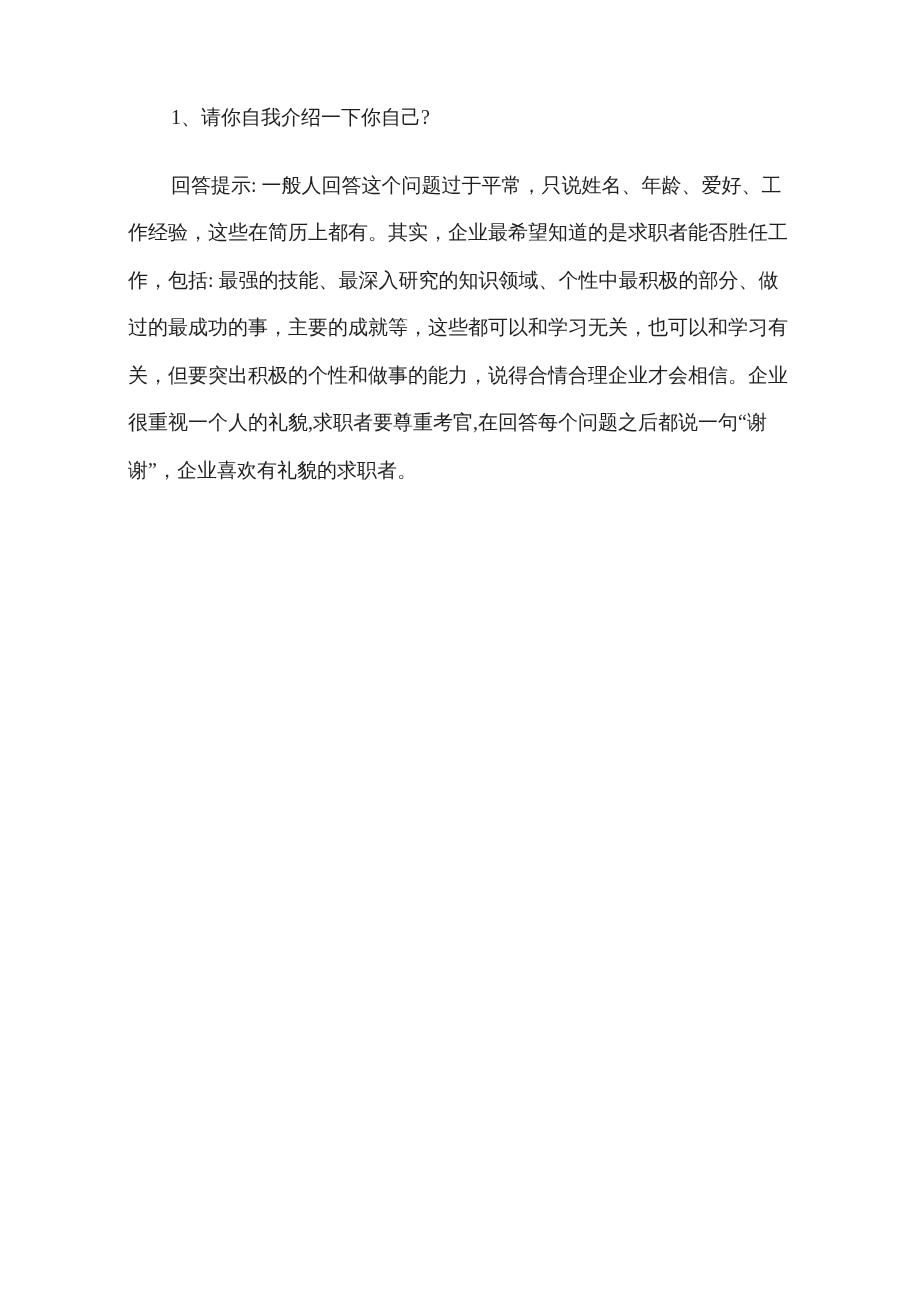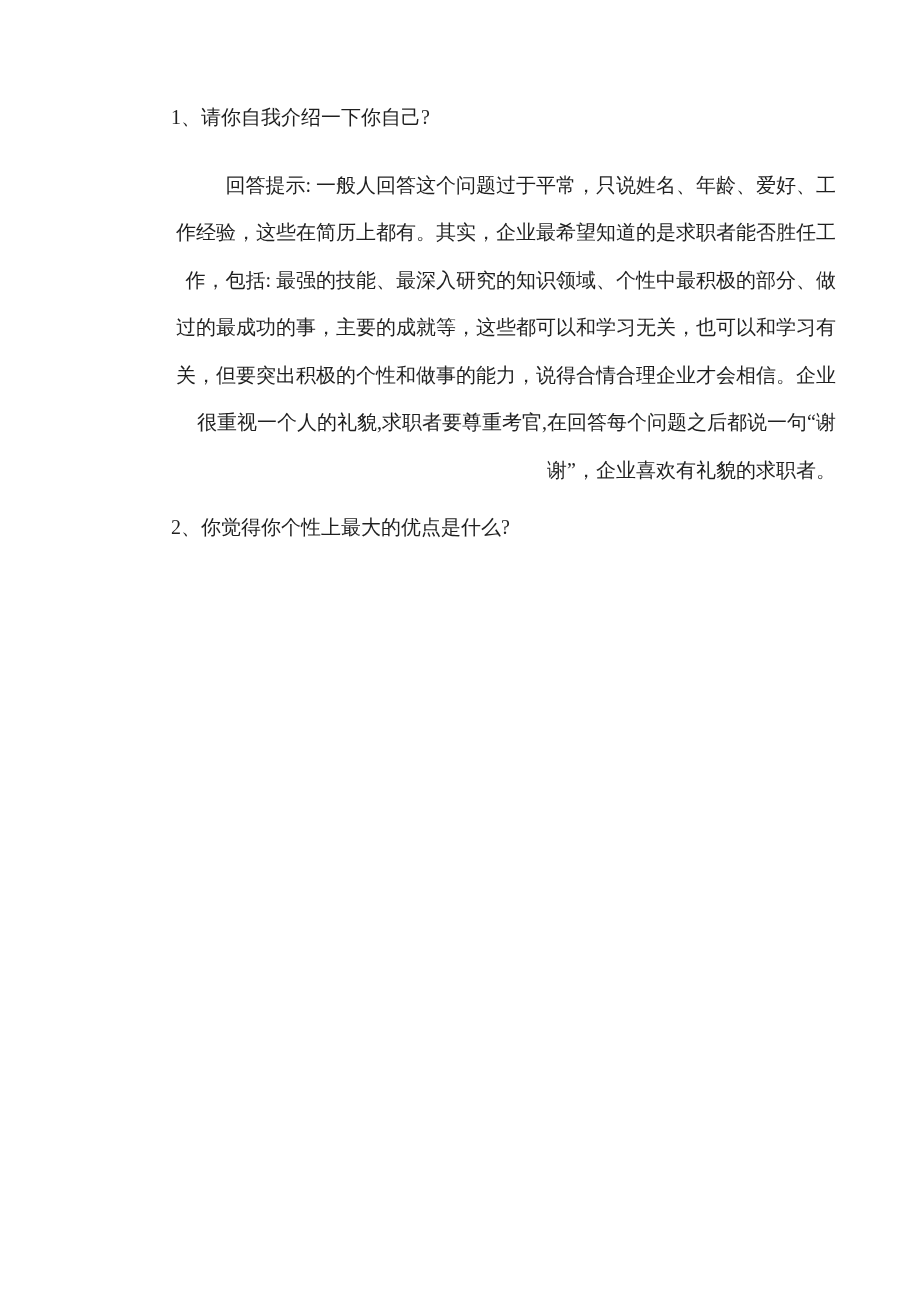--- a/index.html
+++ b/index.html
@@ -26,7 +26,7 @@
     text-align: left;
     font-weight: 400;
   }
-  .answer-1 { margin-top: 20px; text-align: right; }
+  .answer-1 { margin-top: 20px; }
   .question-2 { margin-top: 10px; }
   .answer-2 { margin-top: 2px; }
   .question-3 { margin-top: 17px; }

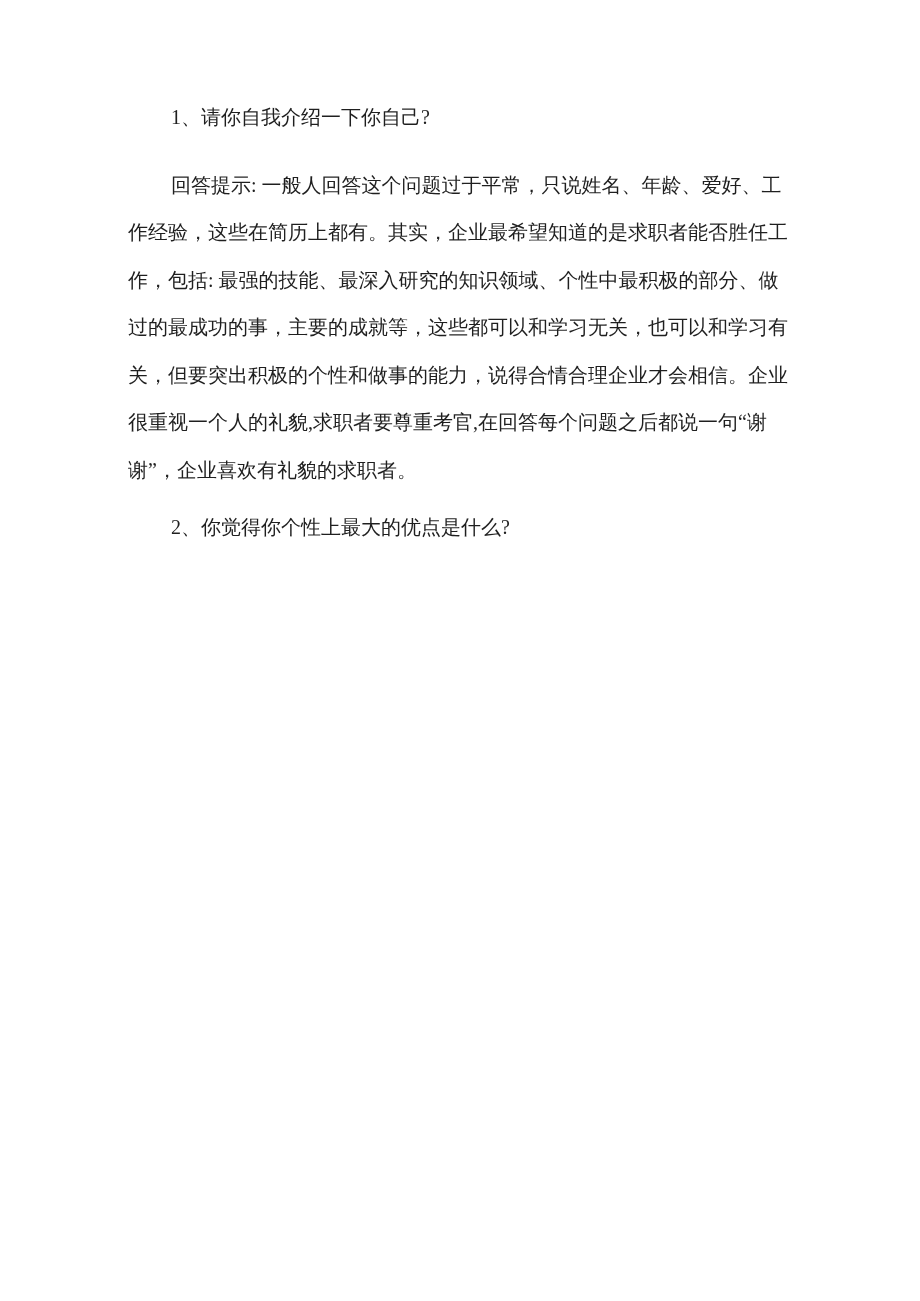--- a/index.html
+++ b/index.html
@@ -51,7 +51,6 @@
   </section>
 
   <section>
-    <p class="question question-2">2、你觉得你个性上最大的优点是什么?</p>
   </section>
 
 

